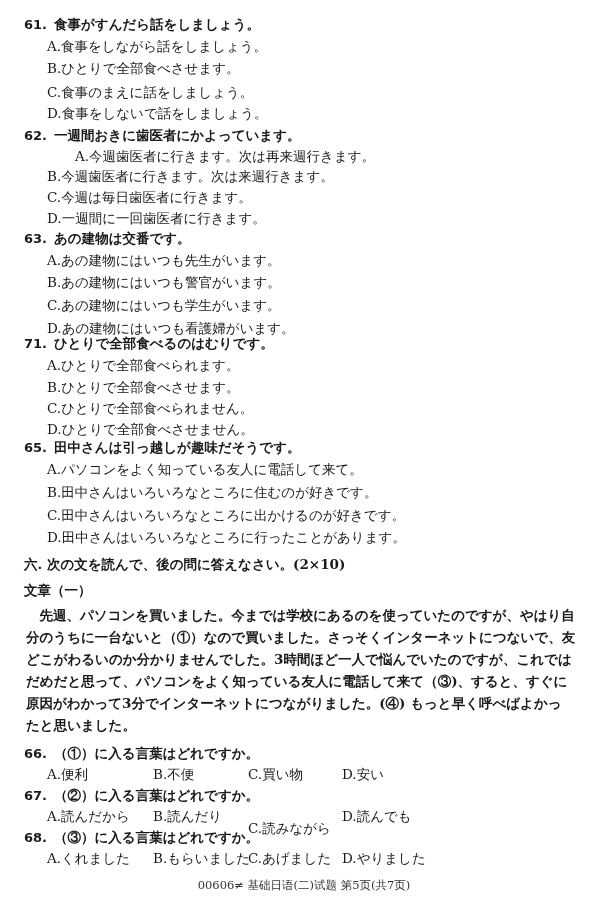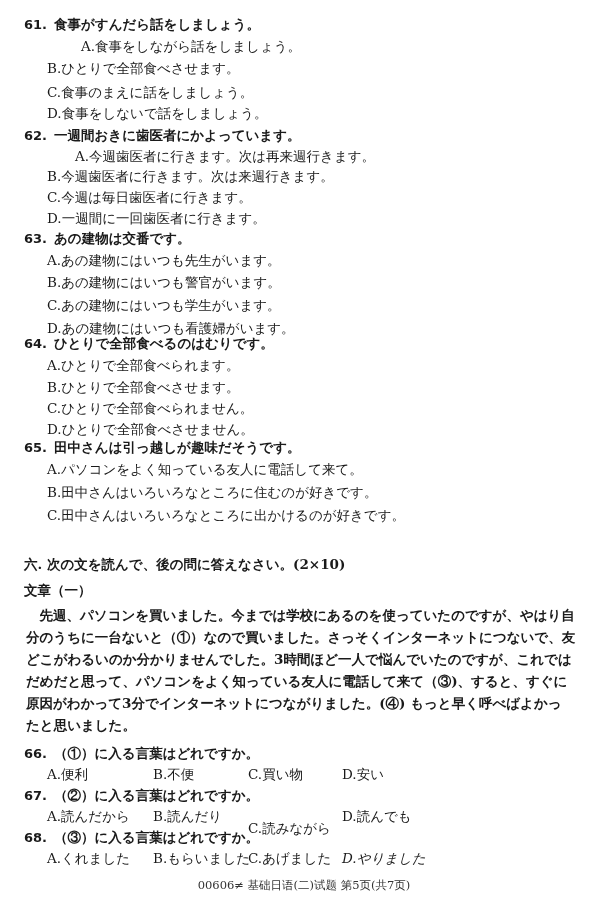--- a/index.html
+++ b/index.html
@@ -26,7 +26,7 @@
   <div class="line" style="left:24px; top:16px;">
     <span class="q-num">61.</span><span class="stem">食事がすんだら話をしましょう。</span>
   </div>
-  <div class="opt" style="left:47px; top:38px;margin-left:34px;">A.食事をしながら話をしましょう。</div>
+  <div class="opt" style="left:47px; top:38px;">A.食事をしながら話をしましょう。</div>
   <div class="opt" style="left:47px; top:60px;">B.ひとりで全部食べさせます。</div>
   <div class="opt" style="left:47px; top:84px;">C.食事のまえに話をしましょう。</div>
   <div class="opt" style="left:47px; top:105px;">D.食事をしないで話をしましょう。</div>

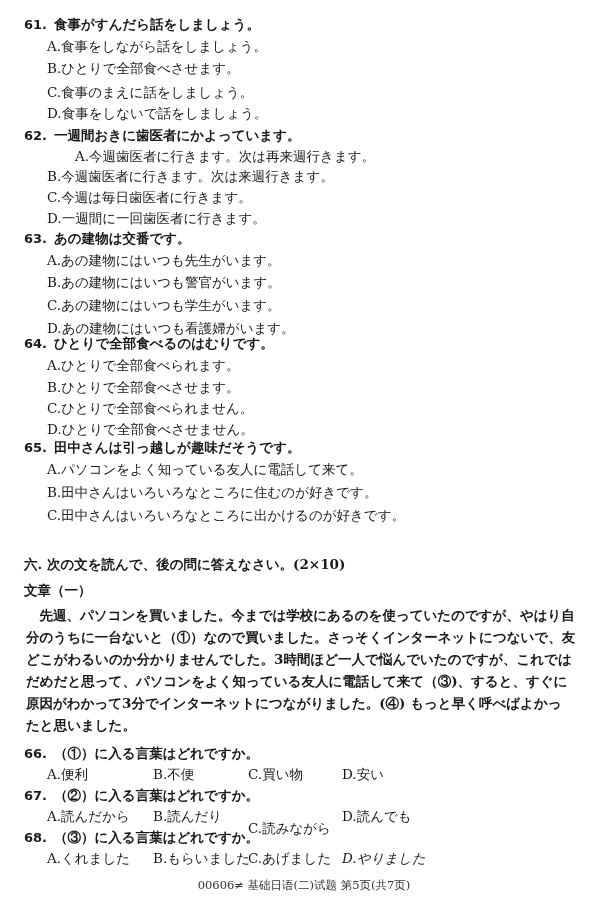--- a/index.html
+++ b/index.html
@@ -48,7 +48,7 @@
   <div class="opt" style="left:47px; top:320px;">D.あの建物にはいつも看護婦がいます。</div>
 
   <div class="line" style="left:24px; top:335px;">
-    <span class="q-num">64.</span><span class="stem">ひとりで全部食べるのはむりです。</span>
+    <span class="q-num">71.</span><span class="stem">ひとりで全部食べるのはむりです。</span>
   </div>
   <div class="opt" style="left:47px; top:357px;">A.ひとりで全部食べられます。</div>
   <div class="opt" style="left:47px; top:379px;">B.ひとりで全部食べさせます。</div>

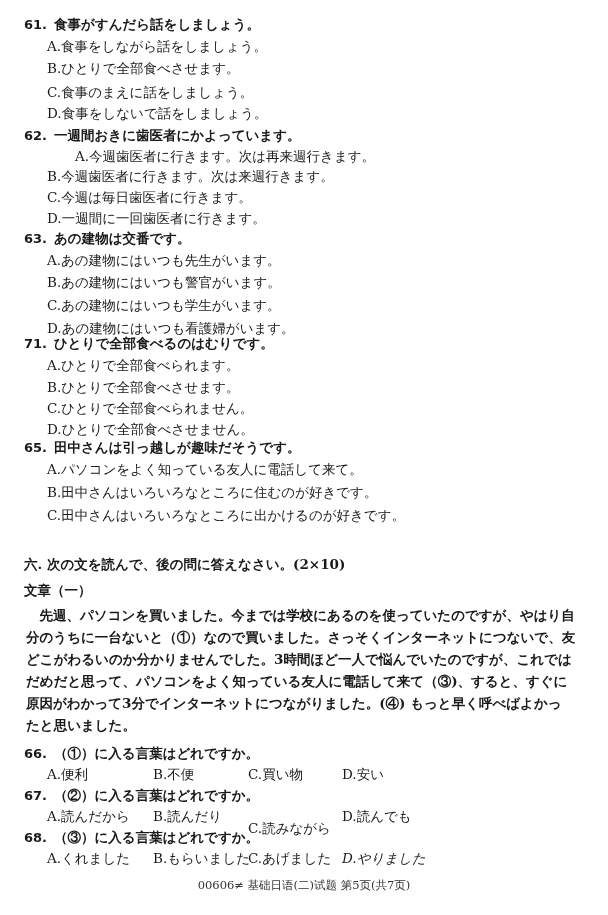--- a/index.html
+++ b/index.html
@@ -61,6 +61,7 @@
   <div class="opt" style="left:47px; top:461px;">A.パソコンをよく知っている友人に電話して来て。</div>
   <div class="opt" style="left:47px; top:484px;">B.田中さんはいろいろなところに住むのが好きです。</div>
   <div class="opt" style="left:47px; top:507px;">C.田中さんはいろいろなところに出かけるのが好きです。</div>
+  <div class="opt" style="left:47px; top:529px;">D.田中さんはいろいろなところに行ったことがあります。</div>
 
   <div class="line section-title" style="left:24px; top:556px;">六. 次の文を読んで、後の問に答えなさい。(2×10)</div>
   <div class="line section-title" style="left:24px; top:582px;">文章（一）</div>

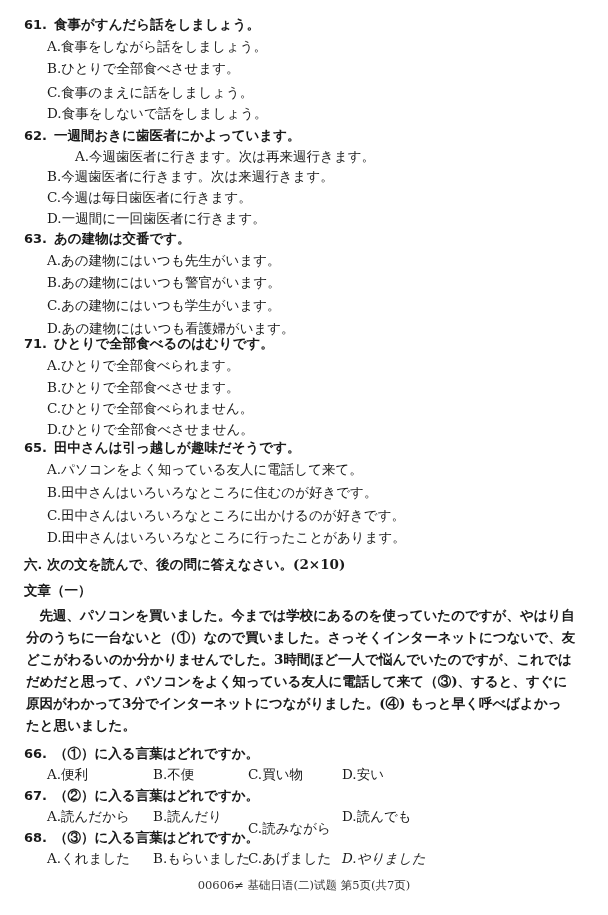--- a/index.html
+++ b/index.html
@@ -97,7 +97,7 @@
   <div class="opt" style="left:47px; top:850px;">A.くれました</div>
   <div class="opt" style="left:153px; top:850px;">B.もらいました</div>
   <div class="opt" style="left:248px; top:850px;">C.あげました</div>
-  <div class="opt" style="left:342px; top:850px;font-style:italic;">D.やりました</div>
+  <div class="opt" style="left:342px; top:850px;">D.やりました</div>
 
   <div class="footer">00606≠ 基础日语(二)试题 第5页(共7页)</div>
 </div>

